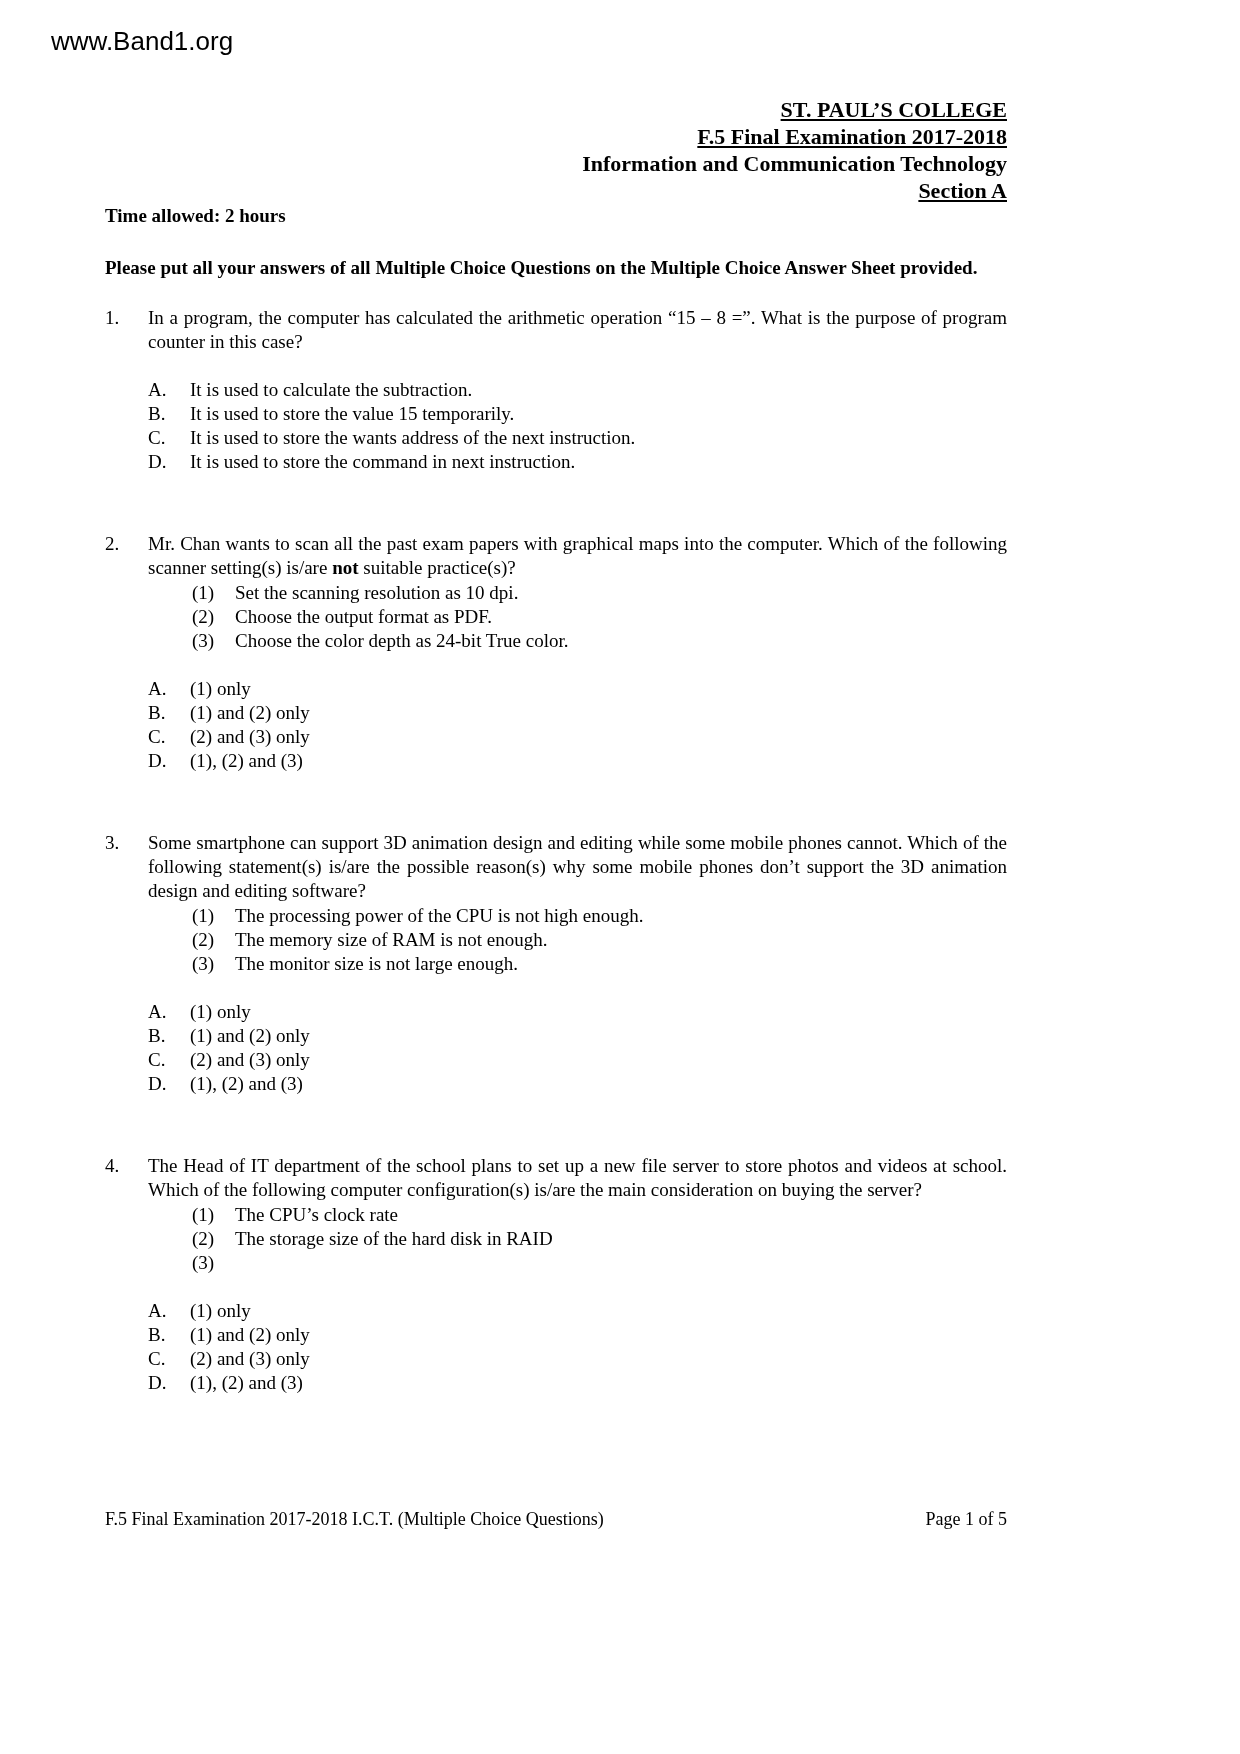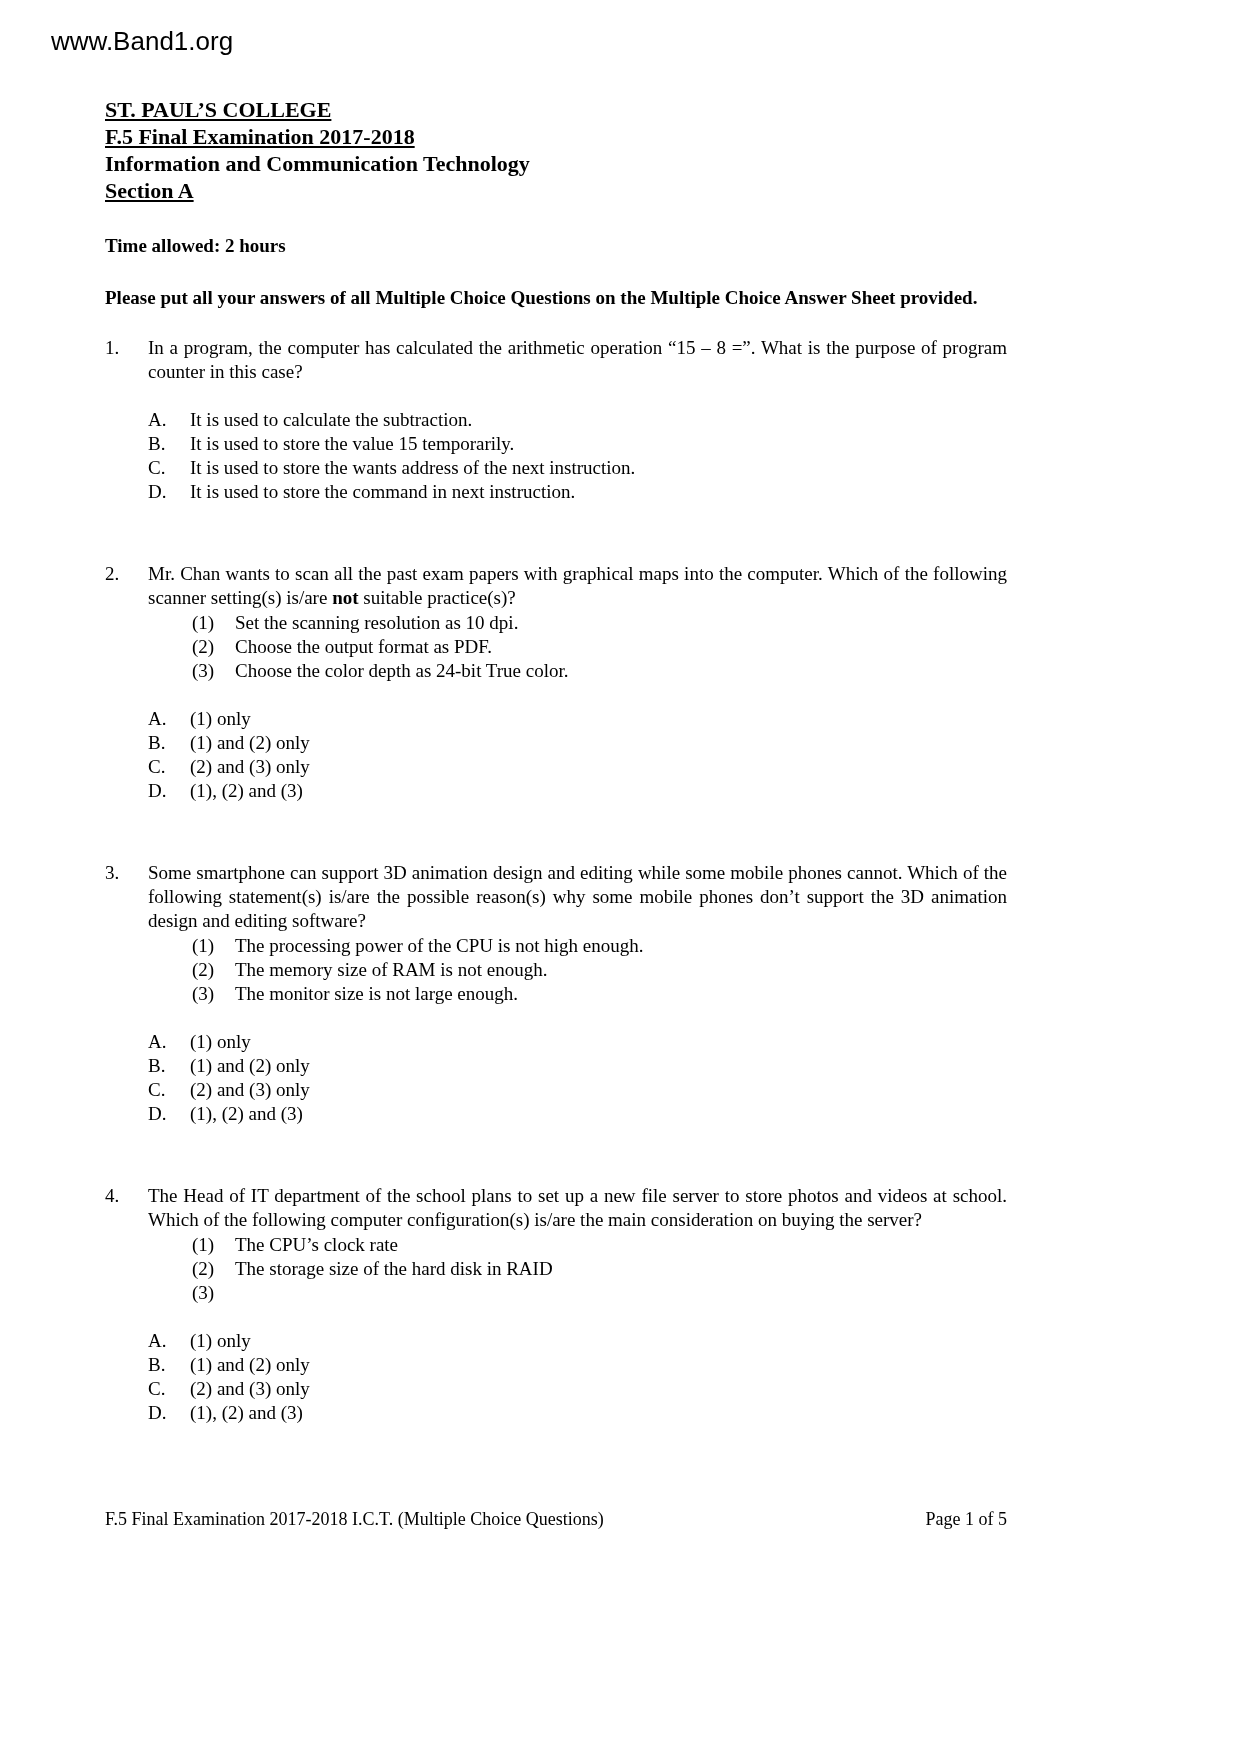--- a/index.html
+++ b/index.html
@@ -29,7 +29,7 @@
   }
   .title-block {
     margin-top: 96px;
-    text-align: left;
+    text-align: right;
     font-weight: bold;
     font-size: 22px;
     line-height: 27px;

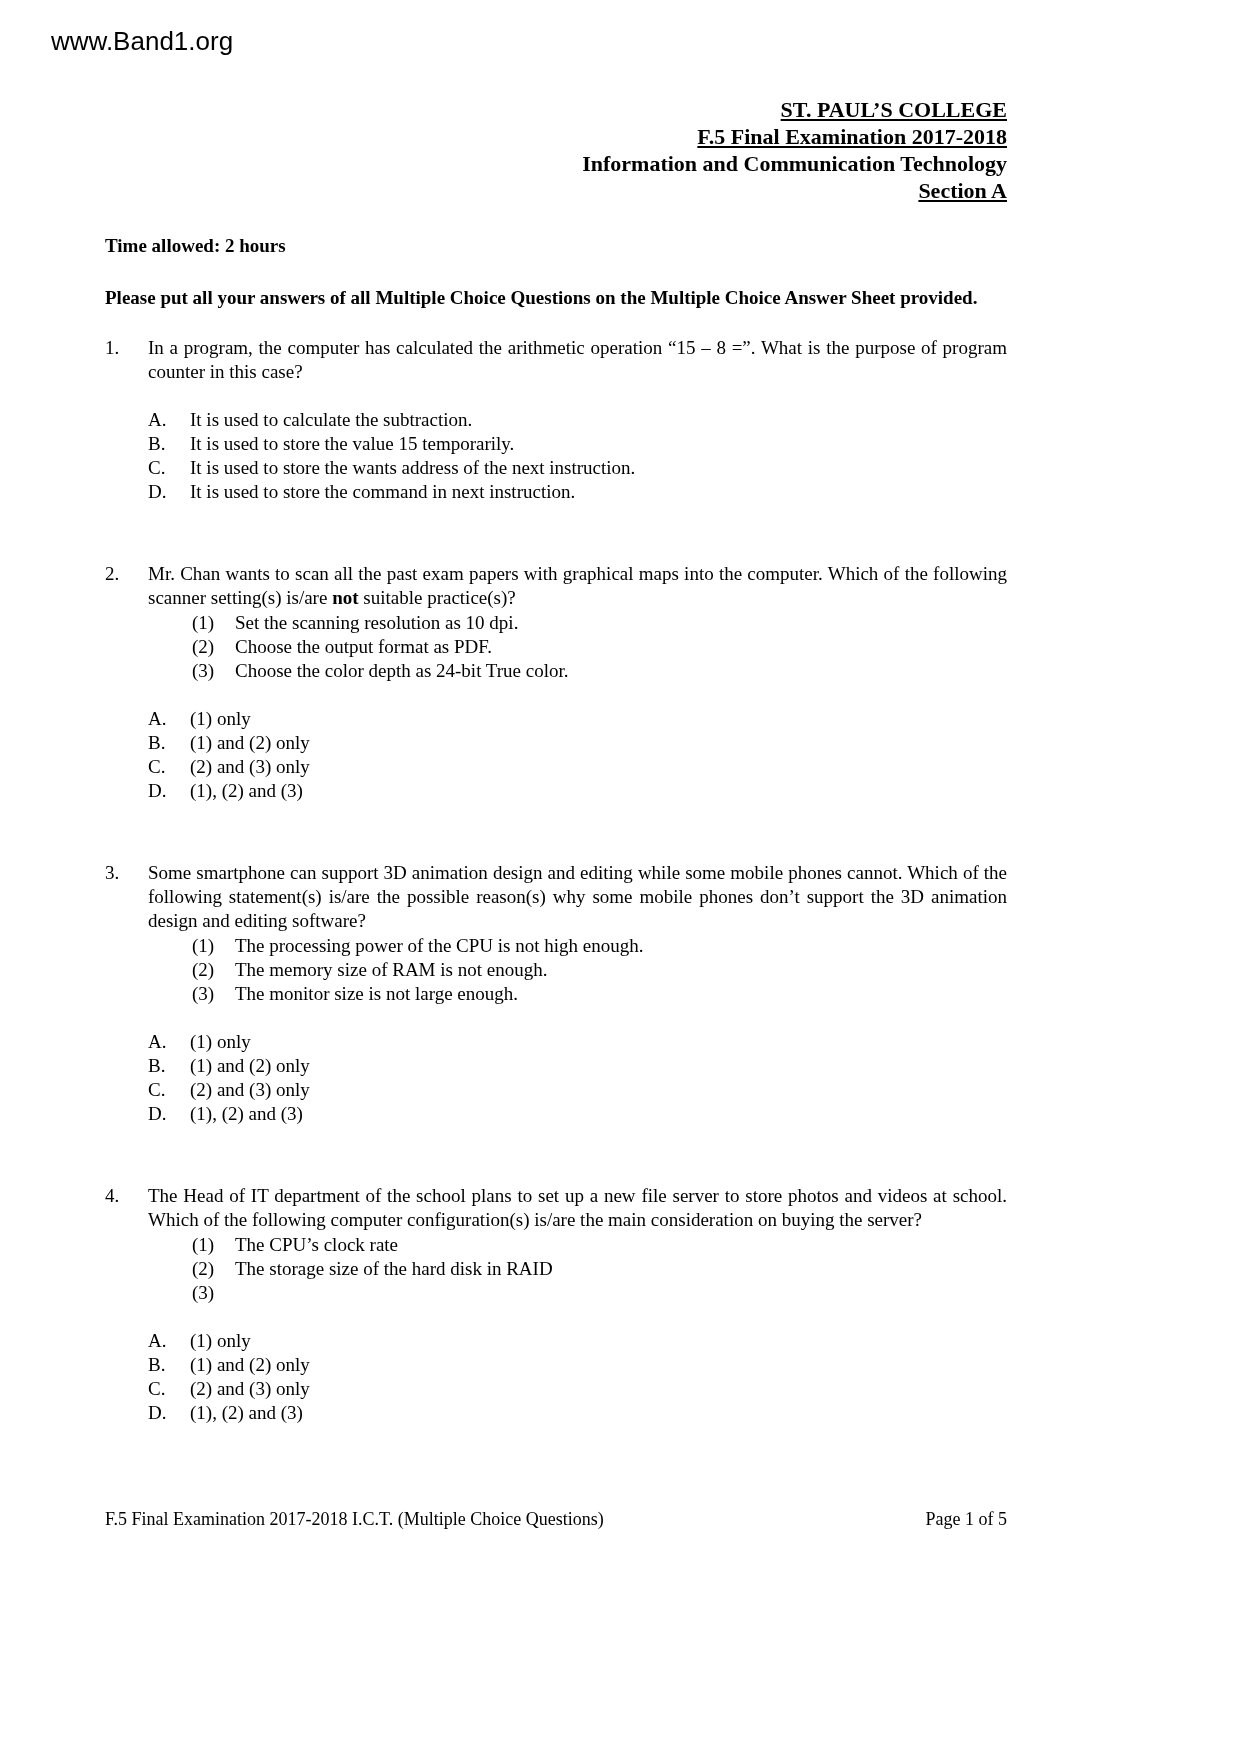--- a/index.html
+++ b/index.html
@@ -37,7 +37,6 @@
   .title-line { display: block; }
   .u { text-decoration: underline; }
   .time-allowed {
-    margin-top: 30px;
     font-weight: bold;
     font-size: 19px;
     line-height: 24px;

